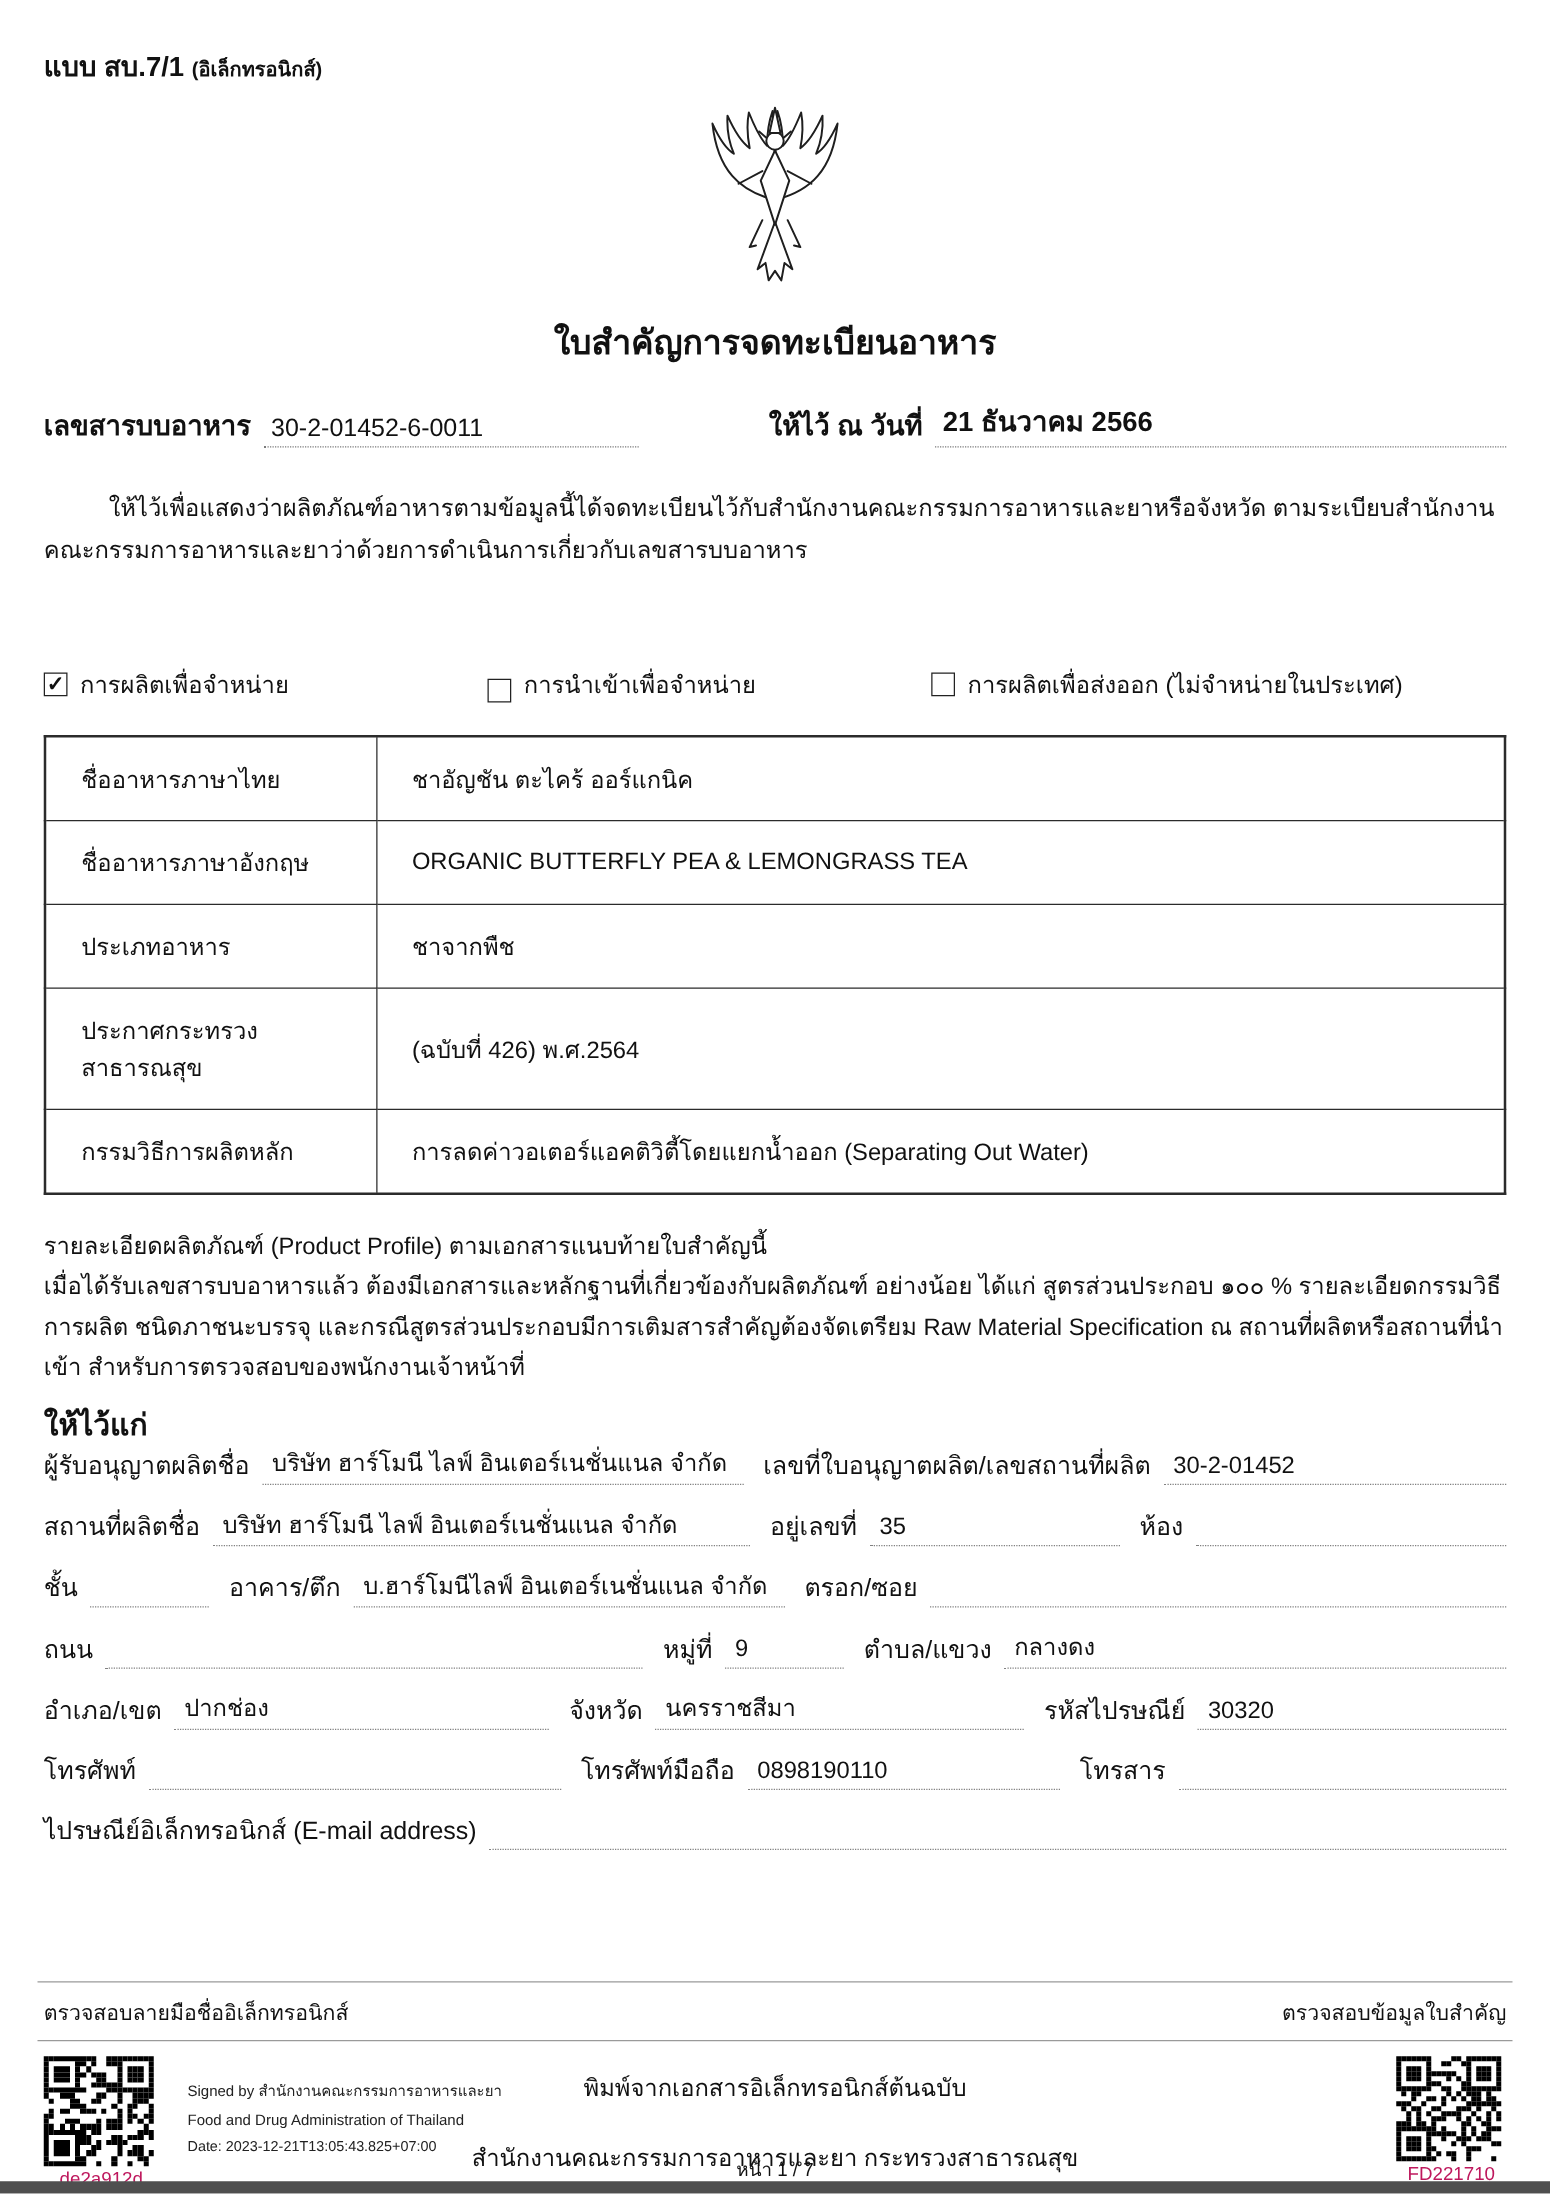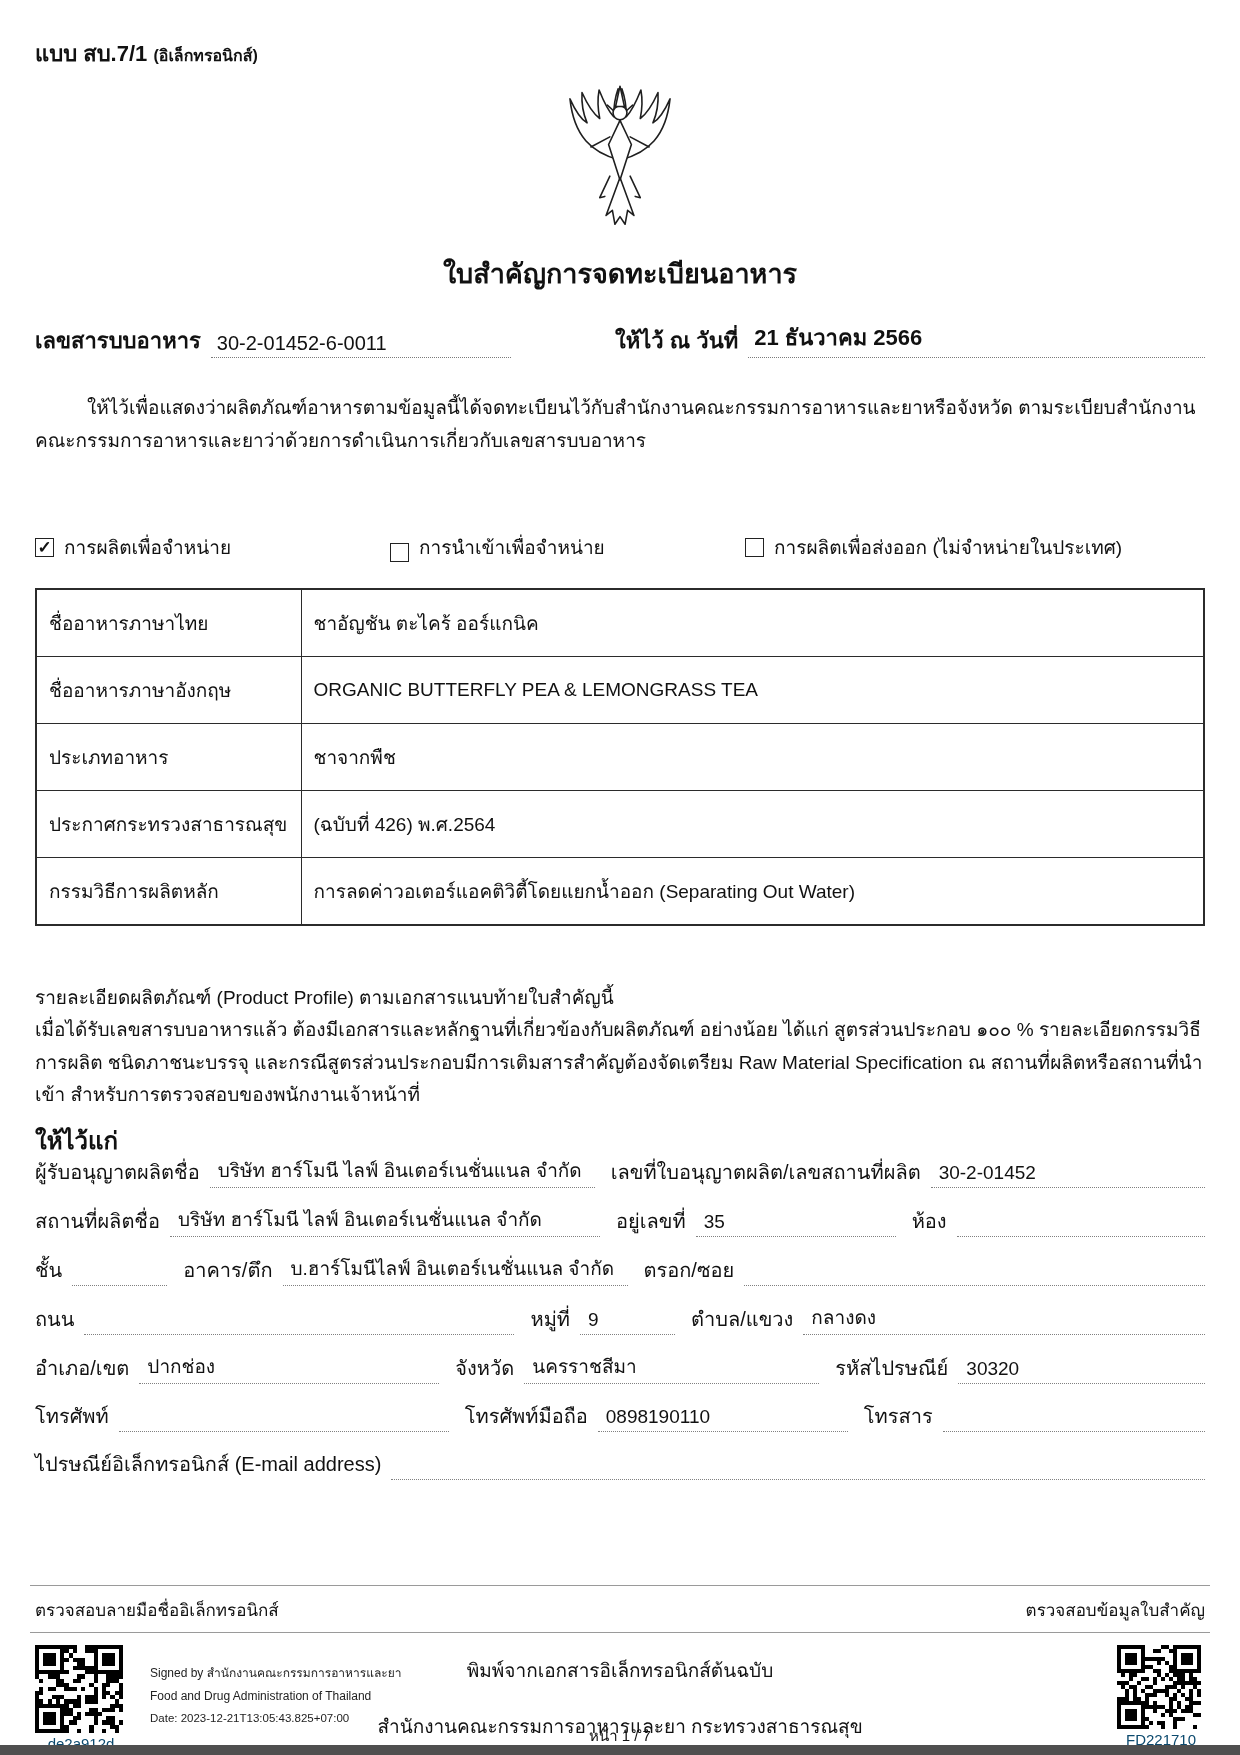--- a/index.html
+++ b/index.html
@@ -38,7 +38,7 @@
 
   .info-table { position:absolute; top:588px; left:35px; right:35px;
                 border-collapse:collapse; width:1170px; }
-  .info-table td { border:1.6px solid #2b2b2b; font-size:19px; padding:18px 12px; height:63px; vertical-align:middle; }
+  .info-table td { border:1.6px solid #2b2b2b; font-size:19px; padding:18px 28px; height:63px; vertical-align:middle; }
   .info-table td.lbl { width:265px; }
   .info-table { border:2.5px solid #2b2b2b; }
 

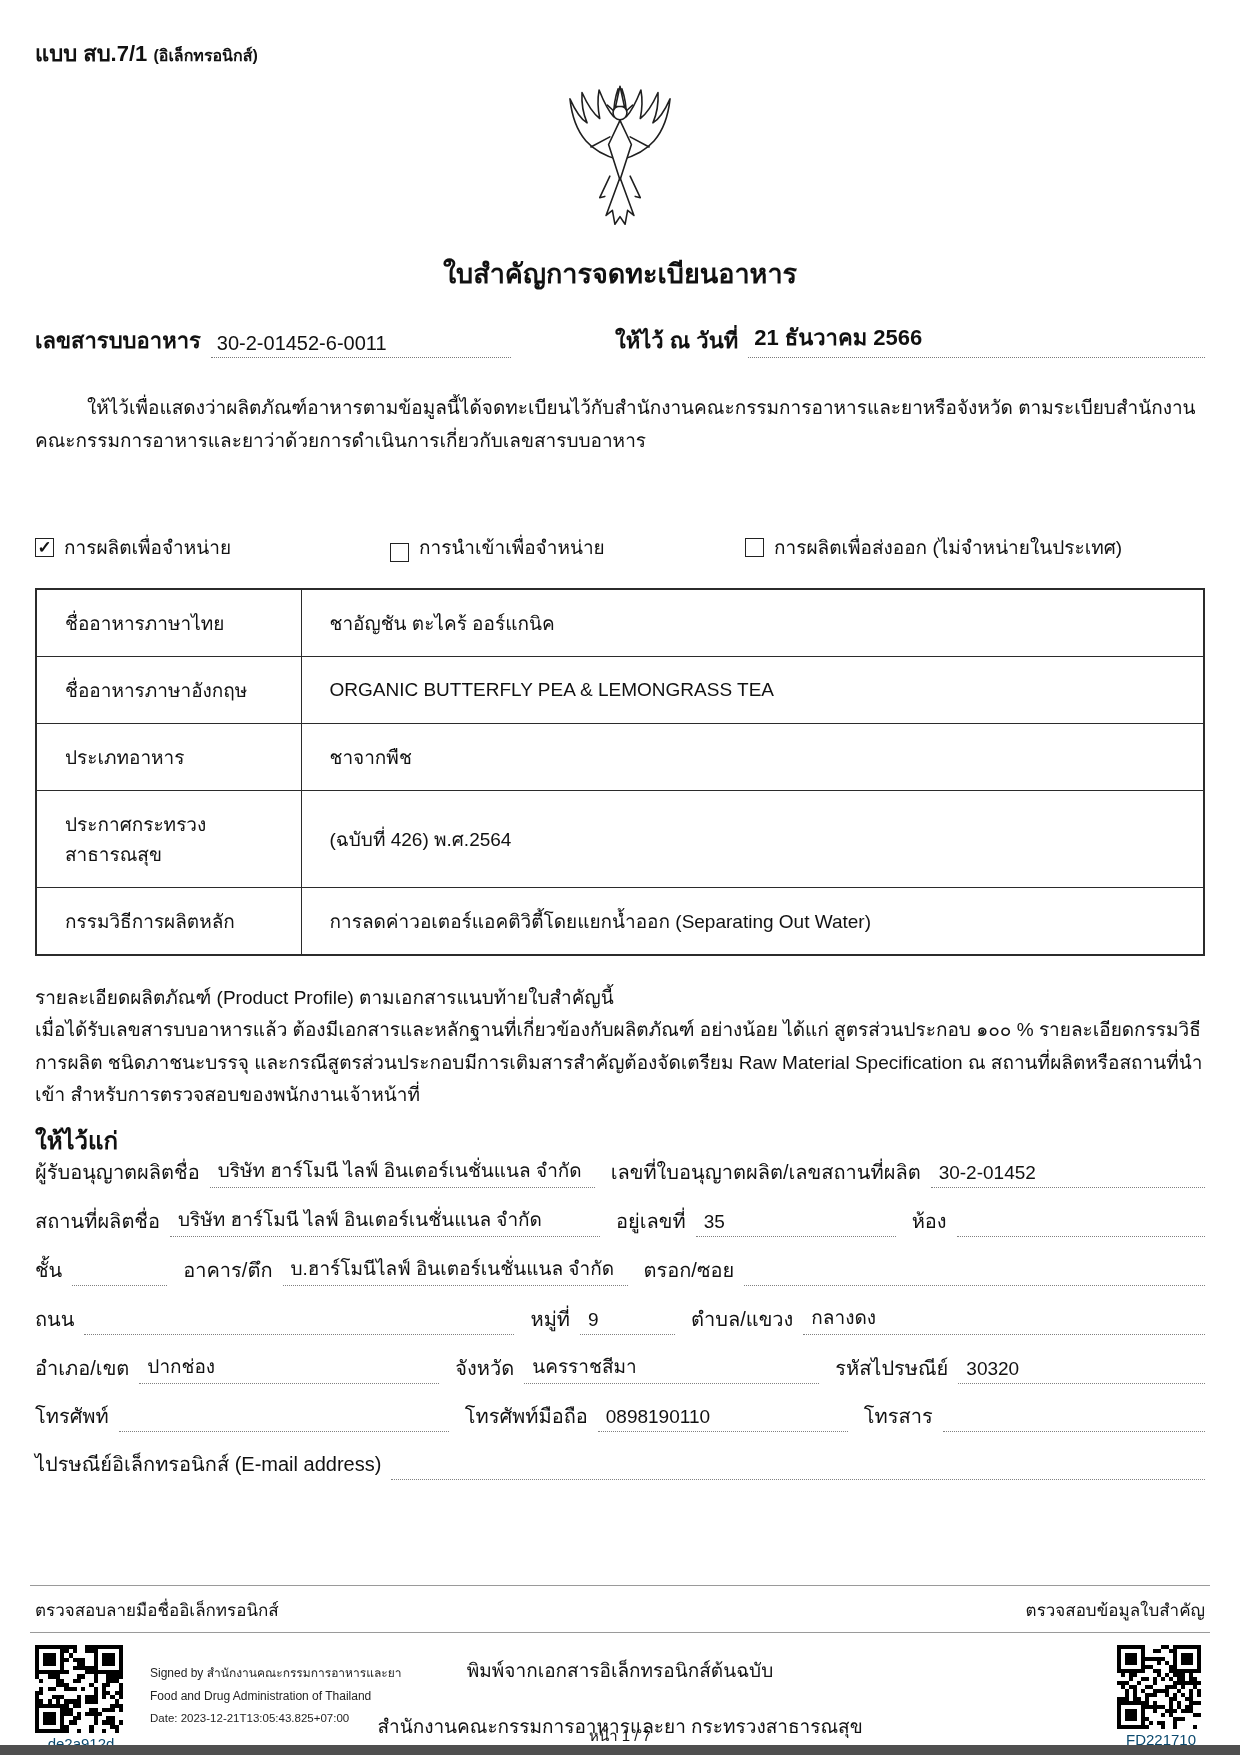--- a/index.html
+++ b/index.html
@@ -66,7 +66,7 @@
   .qr-right-wrap { position:absolute; top:1645px; right:35px; width:88px; text-align:center; }
   .qr-left-wrap .qr  { width:88px; height:88px; }
   .qr-right-wrap .qr { width:84px; height:84px; }
-  .qr-caption { font-size:15px; margin-top:2px; color:#0c4a6e; }
+  .qr-caption { font-size:15px; margin-top:2px; color:#be185d; }
 
   .signed-block { position:absolute; top:1662px; left:150px; font-size:12px; line-height:1.9; color:#222; }
   .signed-block .l3 { font-size:11.5px; }

